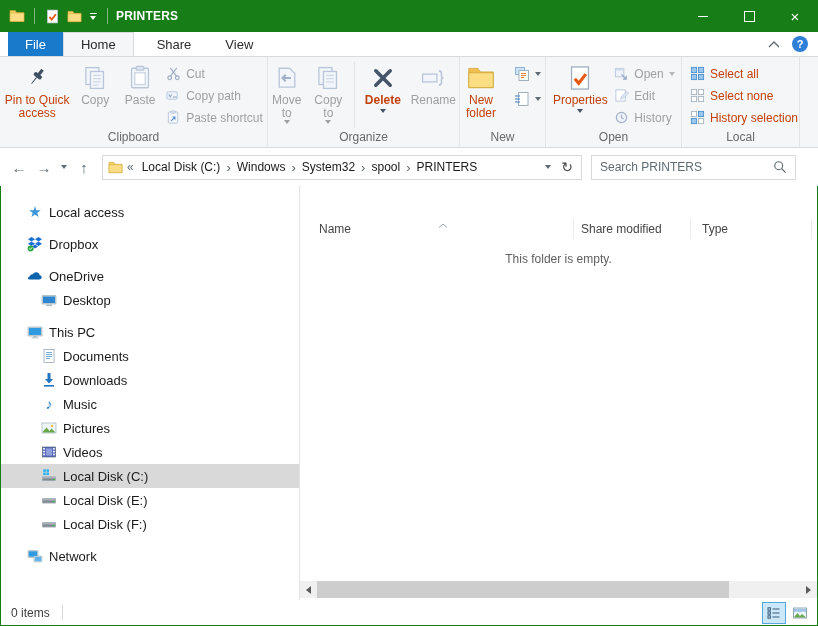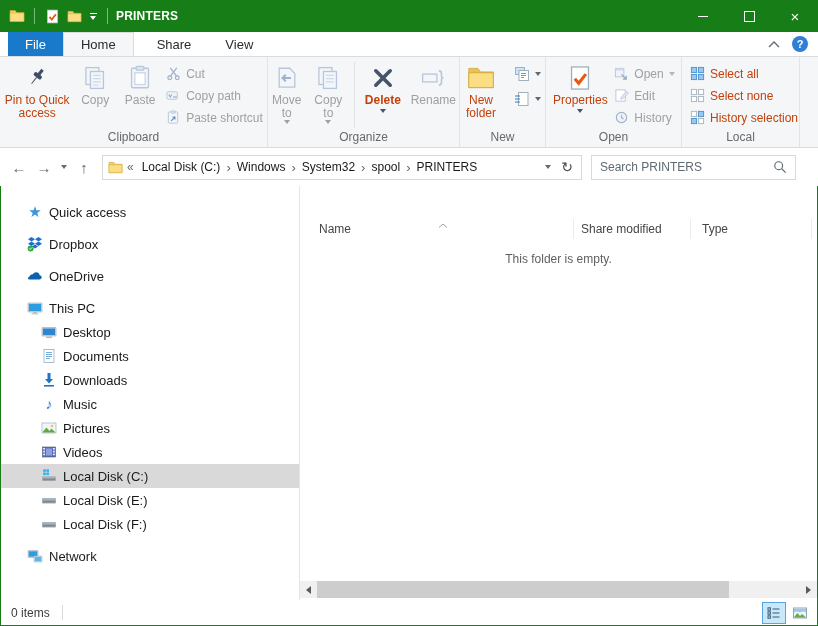--- a/index.html
+++ b/index.html
@@ -447,7 +447,7 @@
         <span class="side-icon">
           <span style="color:#3d95d8;font-size:15px;line-height:16px">★</span>
         </span>
-        <span class="side-label">Quick access</span>
+        <span class="side-label">Local access</span>
       </div>
       <div class="side-item lvl0">
         <span class="side-icon">

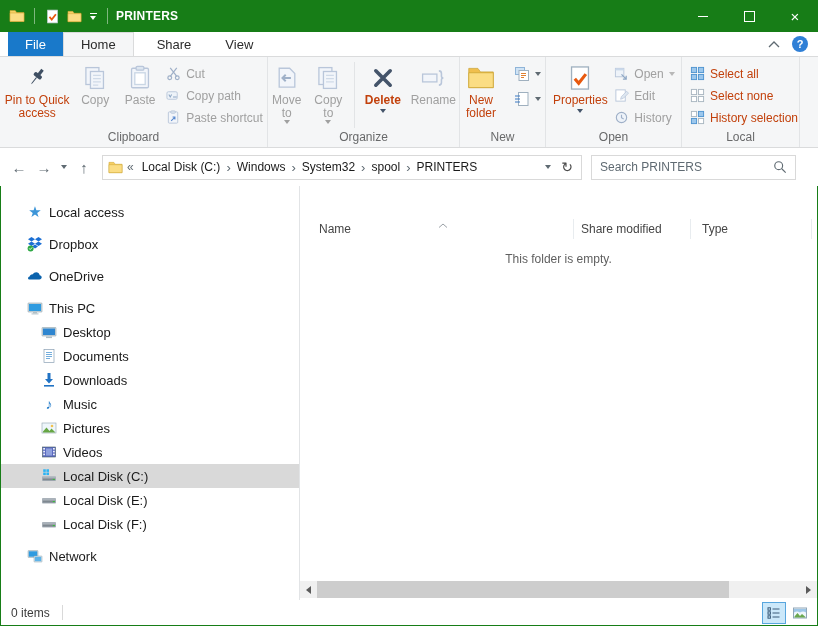--- a/index.html
+++ b/index.html
@@ -473,6 +473,16 @@
         </span>
         <span class="side-label">OneDrive</span>
       </div>
+      <div class="side-item lvl1">
+        <span class="side-icon">
+          <svg viewBox="0 0 16 16" width="16" height="16">
+            <rect x="1" y="3.5" width="14" height="8.5" rx="0.5" fill="#cfd8dc" stroke="#90a4ae" stroke-width="0.6"></rect>
+            <rect x="2" y="4.5" width="12" height="6.5" fill="#2f86d0"></rect>
+            <rect x="5" y="12.5" width="6" height="1.6" fill="#b0bec5"></rect>
+          </svg>
+        </span>
+        <span class="side-label">Desktop</span>
+      </div>
       <div class="side-item lvl0">
         <span class="side-icon">
           <svg viewBox="0 0 16 16" width="16" height="16">
@@ -483,16 +493,6 @@
           </svg>
         </span>
         <span class="side-label">This PC</span>
-      </div>
-      <div class="side-item lvl1">
-        <span class="side-icon">
-          <svg viewBox="0 0 16 16" width="16" height="16">
-            <rect x="1" y="3.5" width="14" height="8.5" rx="0.5" fill="#cfd8dc" stroke="#90a4ae" stroke-width="0.6"></rect>
-            <rect x="2" y="4.5" width="12" height="6.5" fill="#2f86d0"></rect>
-            <rect x="5" y="12.5" width="6" height="1.6" fill="#b0bec5"></rect>
-          </svg>
-        </span>
-        <span class="side-label">Desktop</span>
       </div>
       <div class="side-item lvl1">
         <span class="side-icon">

